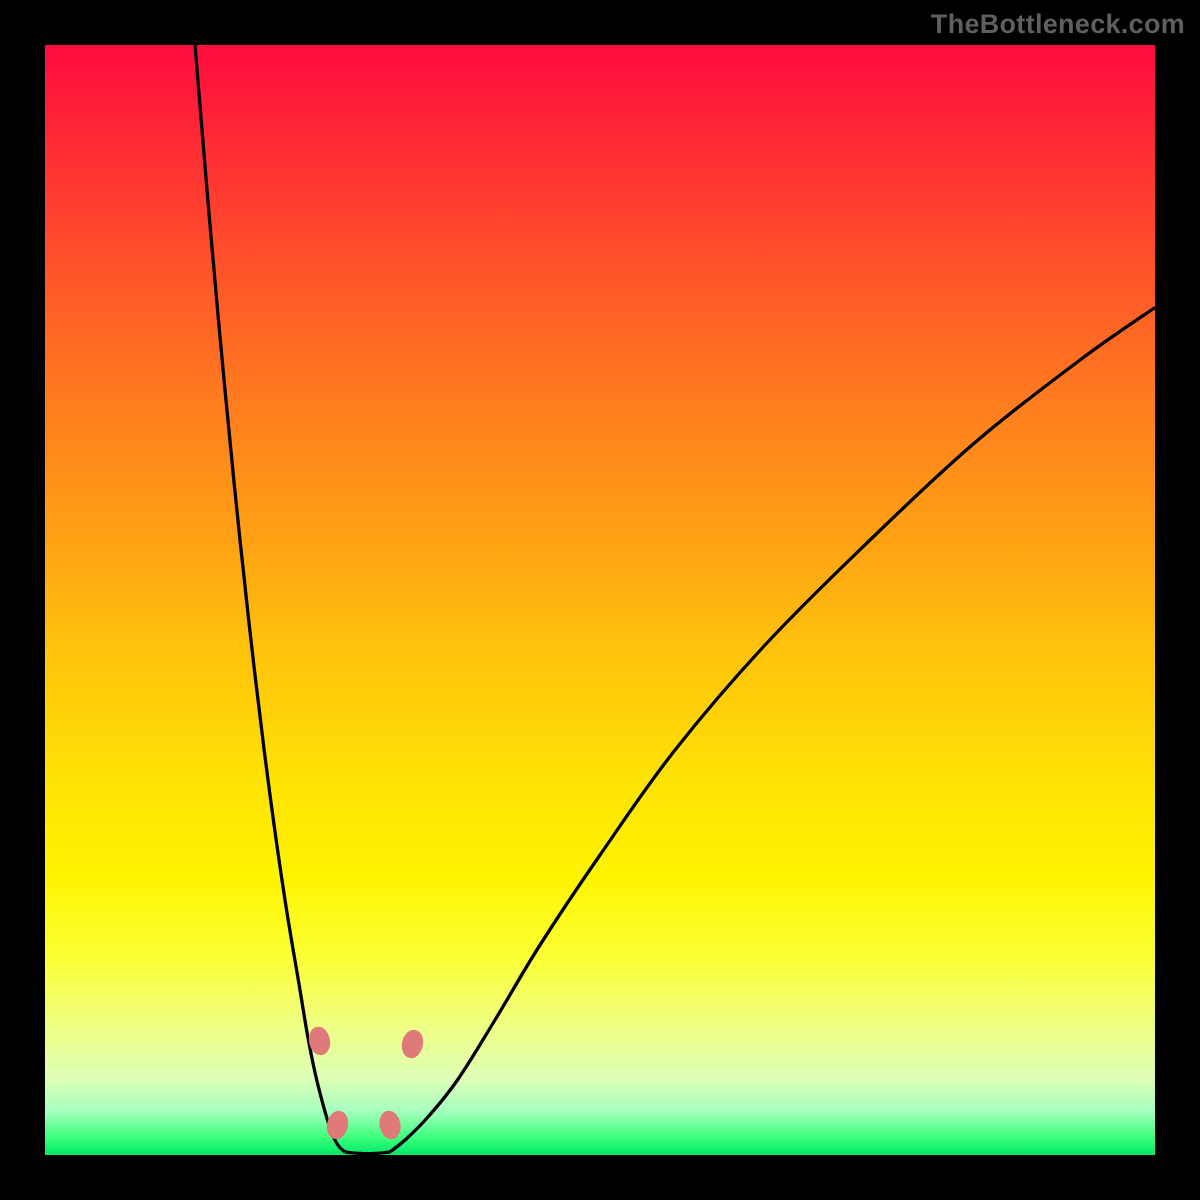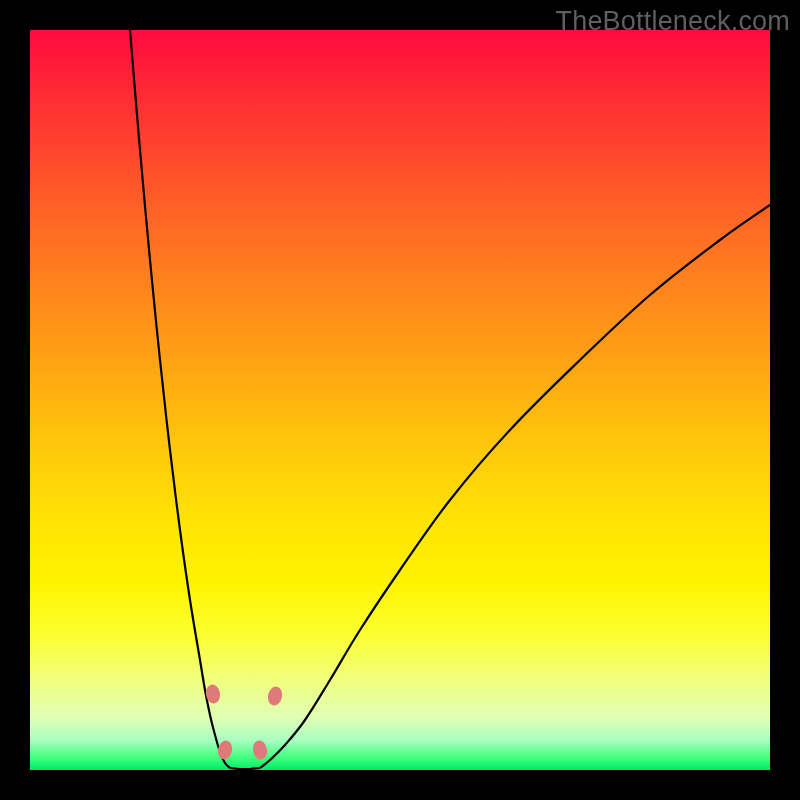--- a/index.html
+++ b/index.html
@@ -37,10 +37,10 @@
     top: 6px;
     right: 10px;
     font-family: Arial, Helvetica, sans-serif;
-    font-size: 27px;
+    font-size: 18px;
     color: #5f5f5f;
     letter-spacing: 0.2px;
-    font-weight: 400;
+    font-weight: 700;
   }
   svg.curve {
     position: absolute;

